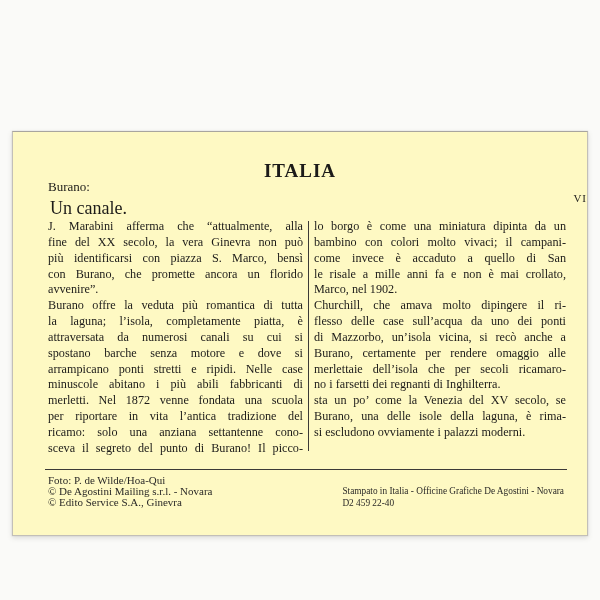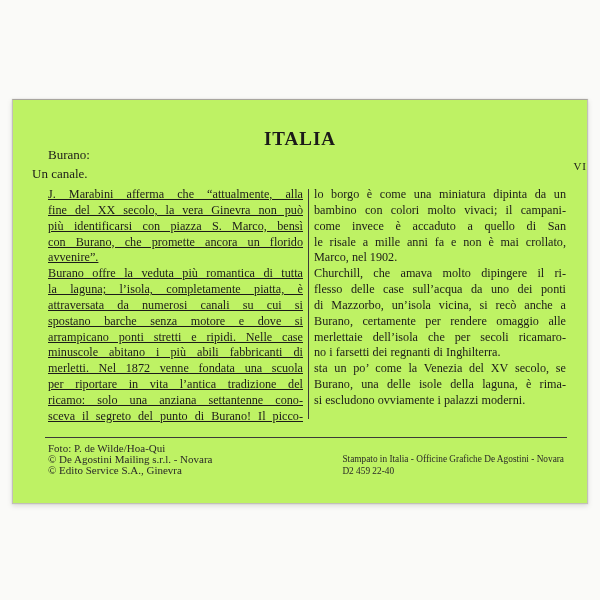--- a/index.html
+++ b/index.html
@@ -112,7 +112,7 @@
 </head>
 <body style="background: rgb(250, 250, 248);">
 
-<div class="card" style="background: #bef264;">
+<div class="card" style="background: #fef9c3; margin-top: 32px;">
 
   <div class="card-title">ITALIA</div>
 

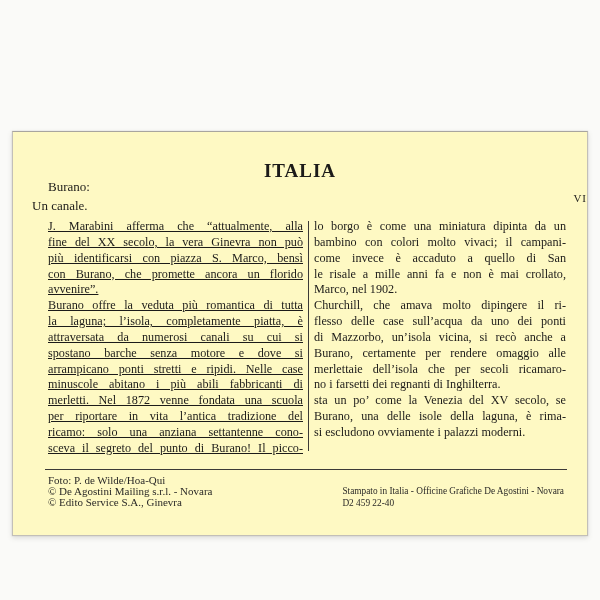--- a/index.html
+++ b/index.html
@@ -56,8 +56,8 @@
   .heading-subtitle {
     position: absolute;
     top: 66px;
-    left: 19px;
-    font-size: 13px;
+    left: 37px;
+    font-size: 18px;
   }
 
   .columns {

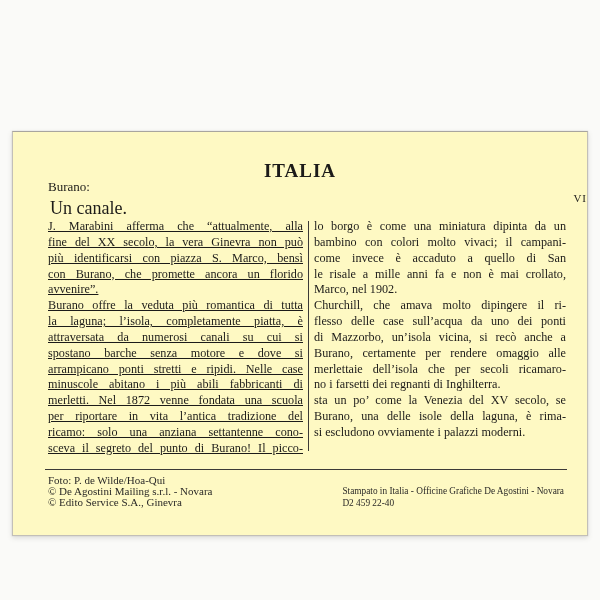--- a/index.html
+++ b/index.html
@@ -73,7 +73,7 @@
     line-height: 15.85px;
     color: #1c1b19;
   }
-  .col-left  { width: 255px; text-decoration: underline; }
+  .col-left  { width: 255px; }
   .col-right { width: 252px; }
   .col-divider {
     width: 1px;

